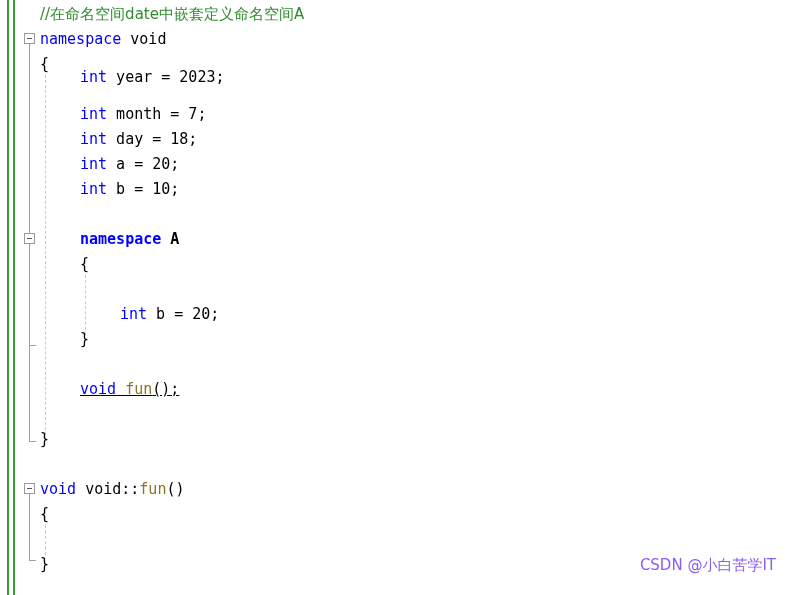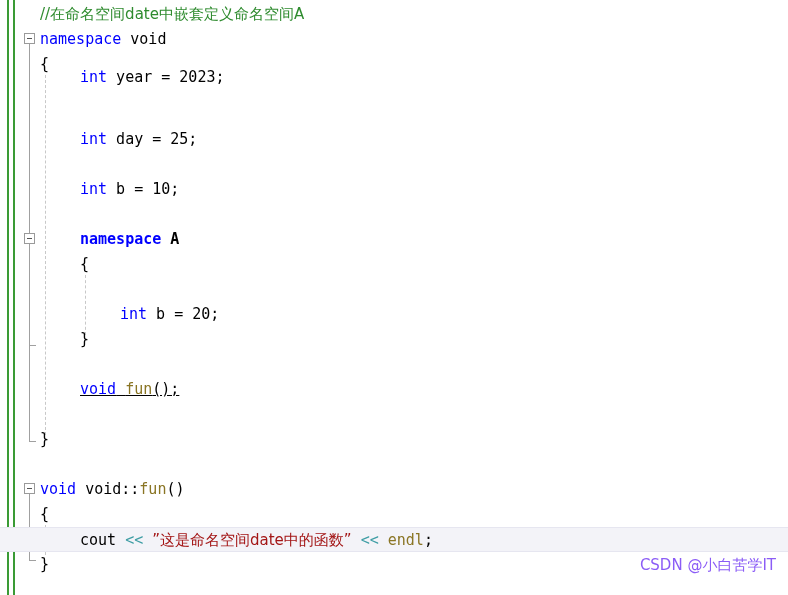--- a/index.html
+++ b/index.html
@@ -151,6 +151,7 @@
       <div class="line" style="top: 27px;"><span class="ind" style="width: 40px;"></span><span class="kw">namespace</span><span class="plain"> void</span></div>
       <div class="line" style="top: 52px;"><span class="ind" style="width: 40px;"></span><span class="plain">{</span></div>
       <div class="line" style="top: 65px;"><span class="ind" style="width: 80px;"></span><span class="kw">int</span><span class="plain"> year = 2023;</span></div>
+      <div class="line" style="top: 102px;"><span class="ind" style="width: 80px;"></span><span class="kw">int</span><span class="plain"> month = 7;</span></div>
       <div class="line" style="top: 127px;"><span class="ind" style="width: 80px;"></span><span class="kw">int</span><span class="plain"> day = 25;</span></div>
       <div class="line" style="top: 177px;"><span class="ind" style="width: 80px;"></span><span class="kw">int</span><span class="plain"> b = 10;</span></div>
       <div class="line" style="top: 202px;"><span class="ind" style="width: 40px;"></span></div>

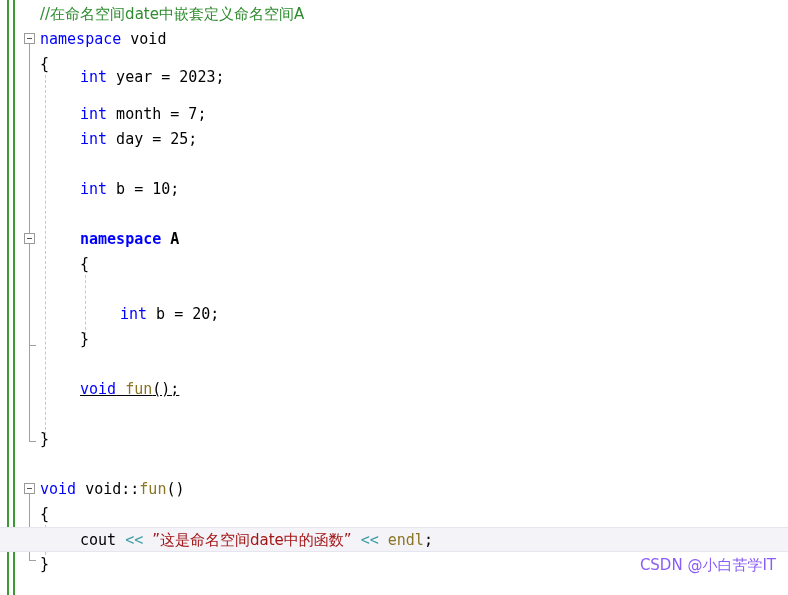--- a/index.html
+++ b/index.html
@@ -152,7 +152,7 @@
       <div class="line" style="top: 52px;"><span class="ind" style="width: 40px;"></span><span class="plain">{</span></div>
       <div class="line" style="top: 65px;"><span class="ind" style="width: 80px;"></span><span class="kw">int</span><span class="plain"> year = 2023;</span></div>
       <div class="line" style="top: 102px;"><span class="ind" style="width: 80px;"></span><span class="kw">int</span><span class="plain"> month = 7;</span></div>
-      <div class="line" style="top: 127px;"><span class="ind" style="width: 80px;"></span><span class="kw">int</span><span class="plain"> day = 25;</span></div>
+      <div class="line" style="top: 127px;"><span class="ind" style="width: 80px;"></span><span class="kw">int</span><span class="plain"> day = 18;</span></div>
       <div class="line" style="top: 177px;"><span class="ind" style="width: 80px;"></span><span class="kw">int</span><span class="plain"> b = 10;</span></div>
       <div class="line" style="top: 202px;"><span class="ind" style="width: 40px;"></span></div>
       <div class="line" style="top: 227px; font-weight: bold;"><span class="ind" style="width: 80px;"></span><span class="kw">namespace</span><span class="plain"> A</span></div>

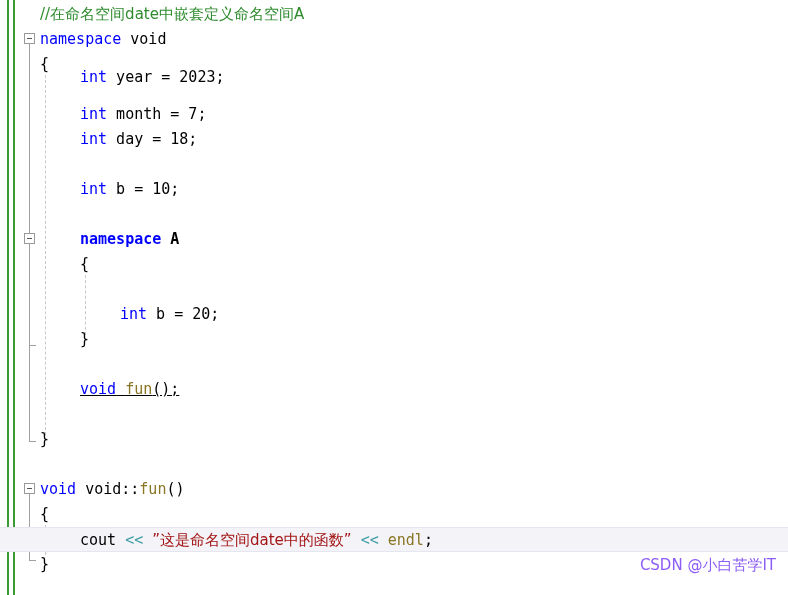--- a/index.html
+++ b/index.html
@@ -153,6 +153,7 @@
       <div class="line" style="top: 65px;"><span class="ind" style="width: 80px;"></span><span class="kw">int</span><span class="plain"> year = 2023;</span></div>
       <div class="line" style="top: 102px;"><span class="ind" style="width: 80px;"></span><span class="kw">int</span><span class="plain"> month = 7;</span></div>
       <div class="line" style="top: 127px;"><span class="ind" style="width: 80px;"></span><span class="kw">int</span><span class="plain"> day = 18;</span></div>
+      <div class="line" style="top: 152px;"><span class="ind" style="width: 80px;"></span><span class="kw">int</span><span class="plain"> a = 20;</span></div>
       <div class="line" style="top: 177px;"><span class="ind" style="width: 80px;"></span><span class="kw">int</span><span class="plain"> b = 10;</span></div>
       <div class="line" style="top: 202px;"><span class="ind" style="width: 40px;"></span></div>
       <div class="line" style="top: 227px; font-weight: bold;"><span class="ind" style="width: 80px;"></span><span class="kw">namespace</span><span class="plain"> A</span></div>

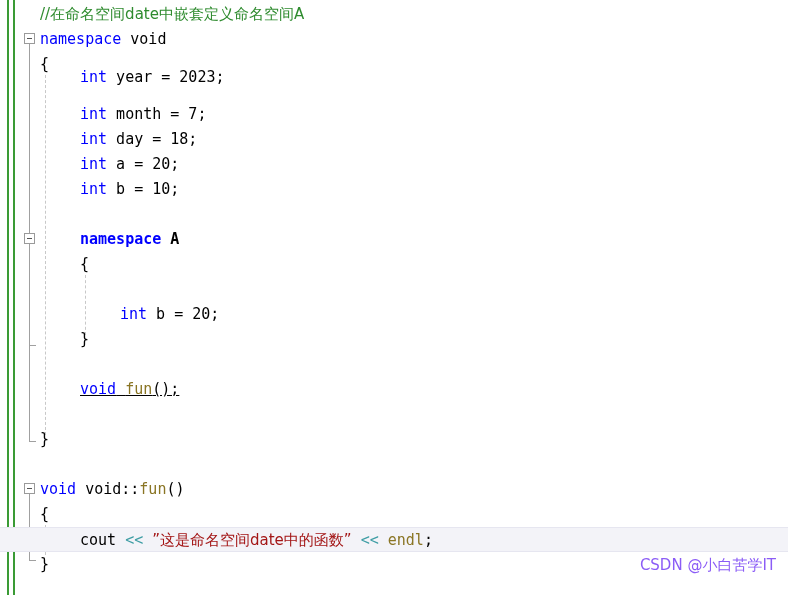--- a/index.html
+++ b/index.html
@@ -167,7 +167,6 @@
       <div class="line" style="top: 452px;"><span class="ind" style="width: 40px;"></span></div>
       <div class="line" style="top: 477px;"><span class="ind" style="width: 40px;"></span><span class="kw">void</span><span class="plain"> void::</span><span class="fn">fun</span><span class="plain">()</span></div>
       <div class="line" style="top: 502px;"><span class="ind" style="width: 40px;"></span><span class="plain">{</span></div>
-      <div class="line current" style="top: 527px;"><span class="ind" style="width: 80px;"></span><span class="plain">cout </span><span class="op">&lt;&lt;</span><span class="plain"> </span><span class="str cjk">”这是命名空间date中的函数”</span><span class="plain"> </span><span class="op">&lt;&lt;</span><span class="plain"> </span><span class="fn">endl</span><span class="plain">;</span></div>
       <div class="line" style="top: 552px;"><span class="ind" style="width: 40px;"></span><span class="plain">}</span></div>
     </div>
 

